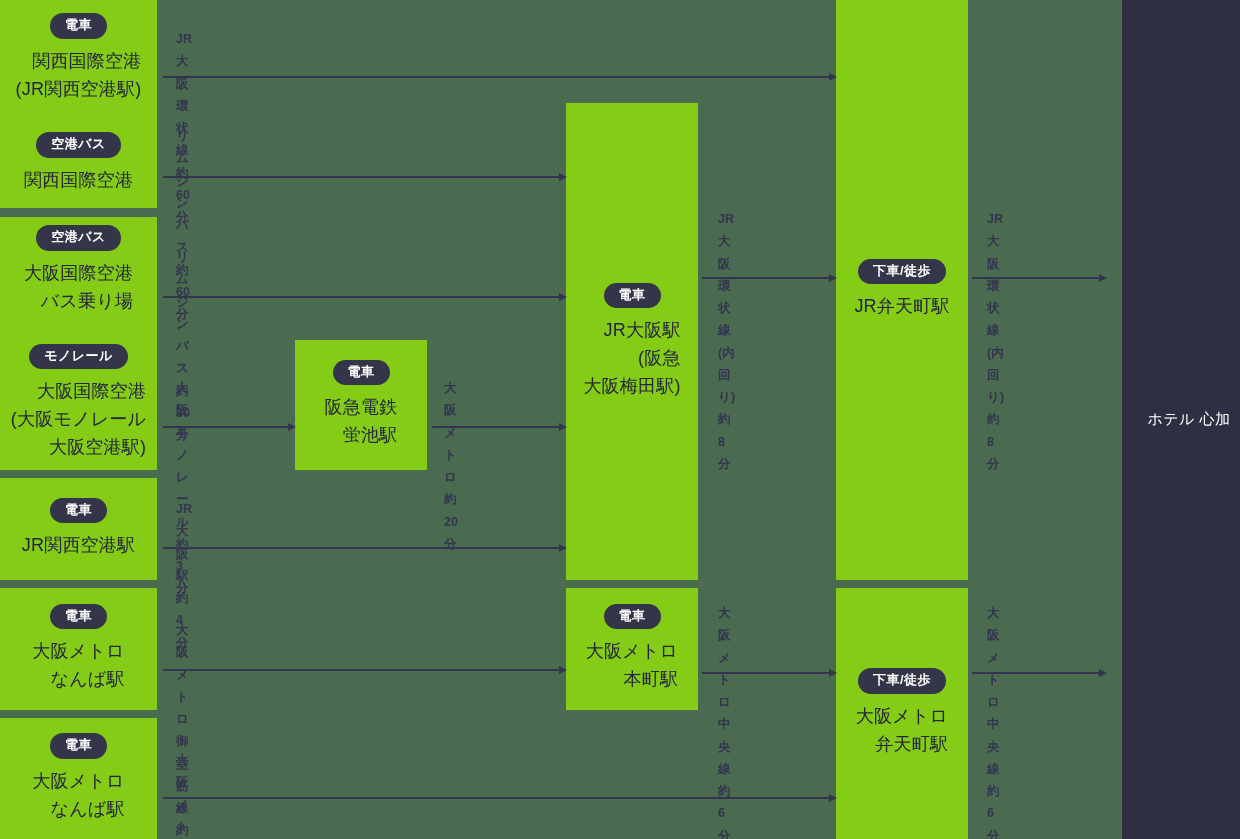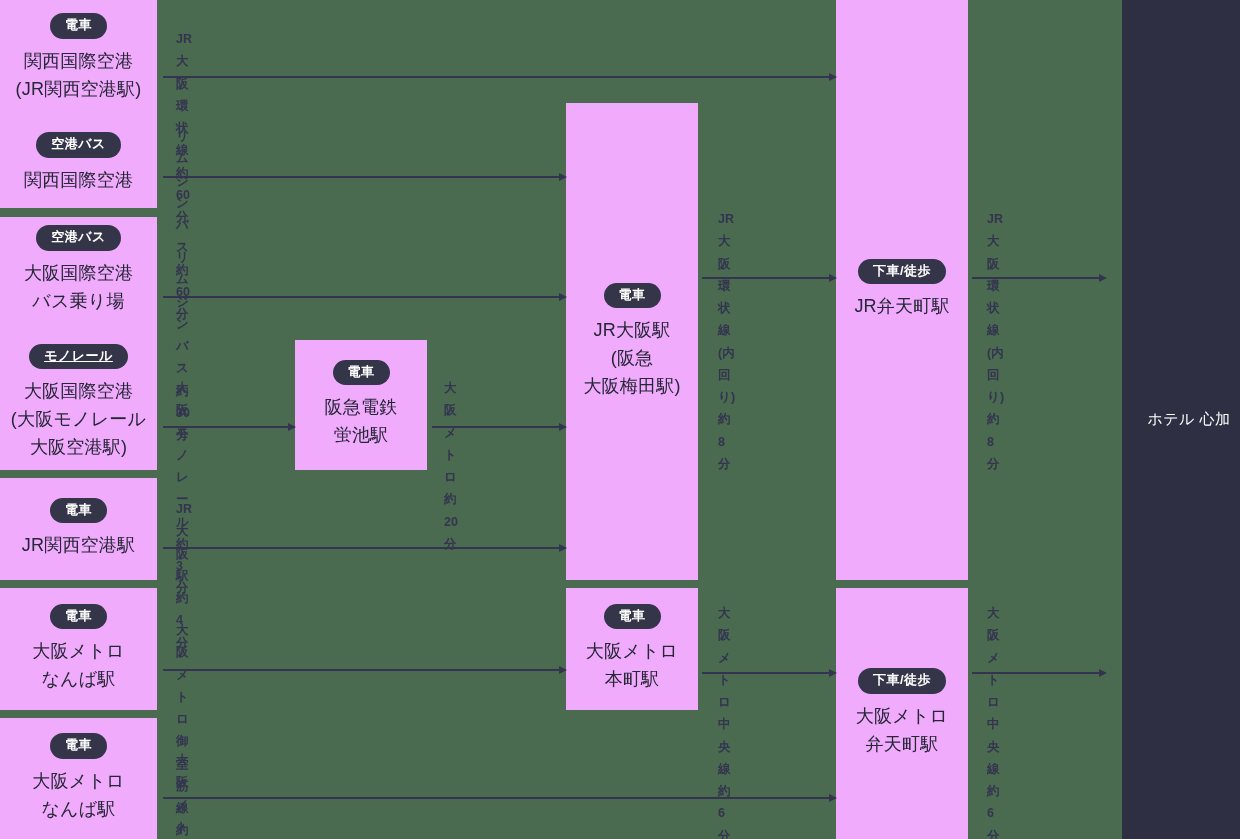--- a/index.html
+++ b/index.html
@@ -15,12 +15,12 @@
   }
   .white-box {
     position: absolute;
-    background: #f0abfc;
+    background: #84cc16;
     display: flex;
     flex-direction: column;
     align-items: center;
     justify-content: center;
-    text-align: center;
+    text-align: right;
   }
   .hotel-panel {
     position: absolute;

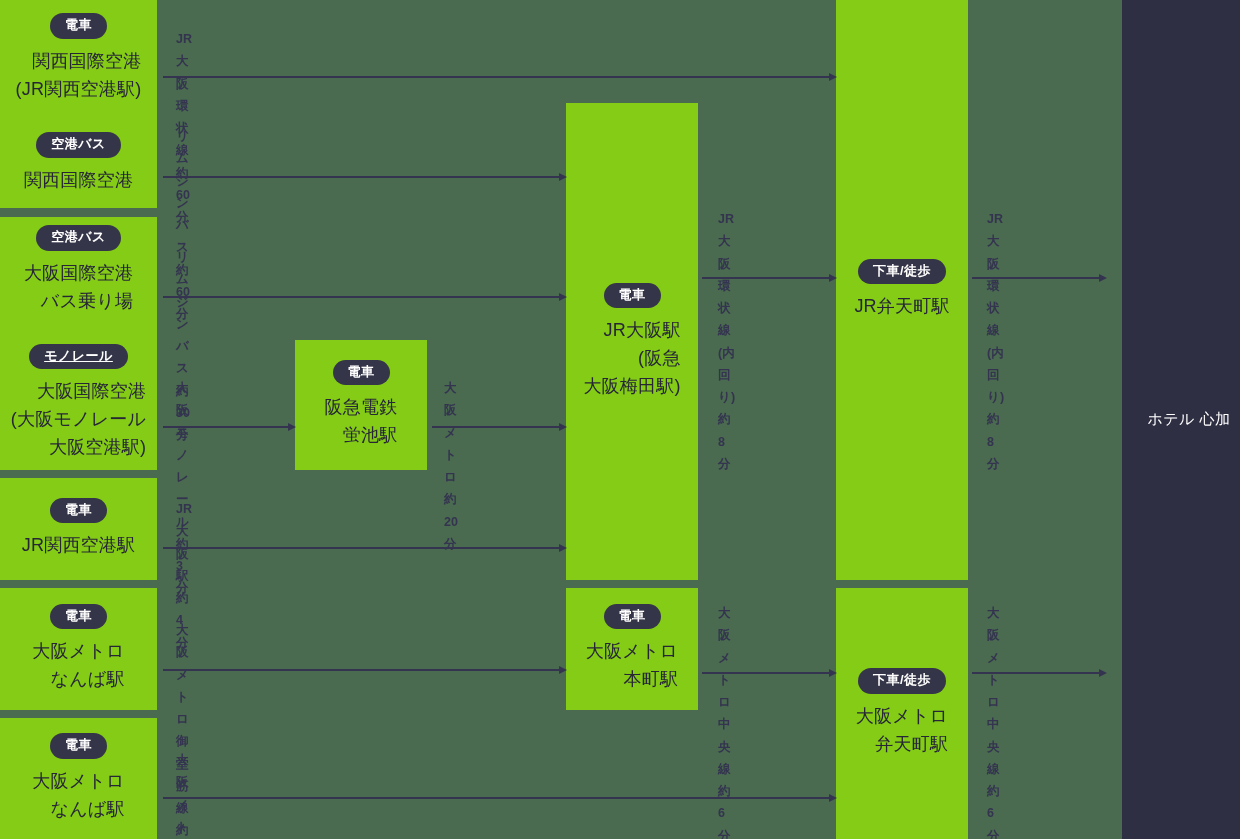--- a/index.html
+++ b/index.html
@@ -100,7 +100,7 @@
     <span class="badge">空港バス</span>
     <span class="node-name">大阪国際空港
 バス乗り場</span>
-    <span class="badge" style="margin-top:28px;text-decoration:underline;">モノレール</span>
+    <span class="badge" style="margin-top:28px;">モノレール</span>
     <span class="node-name">大阪国際空港
 (大阪モノレール
 大阪空港駅)</span>

